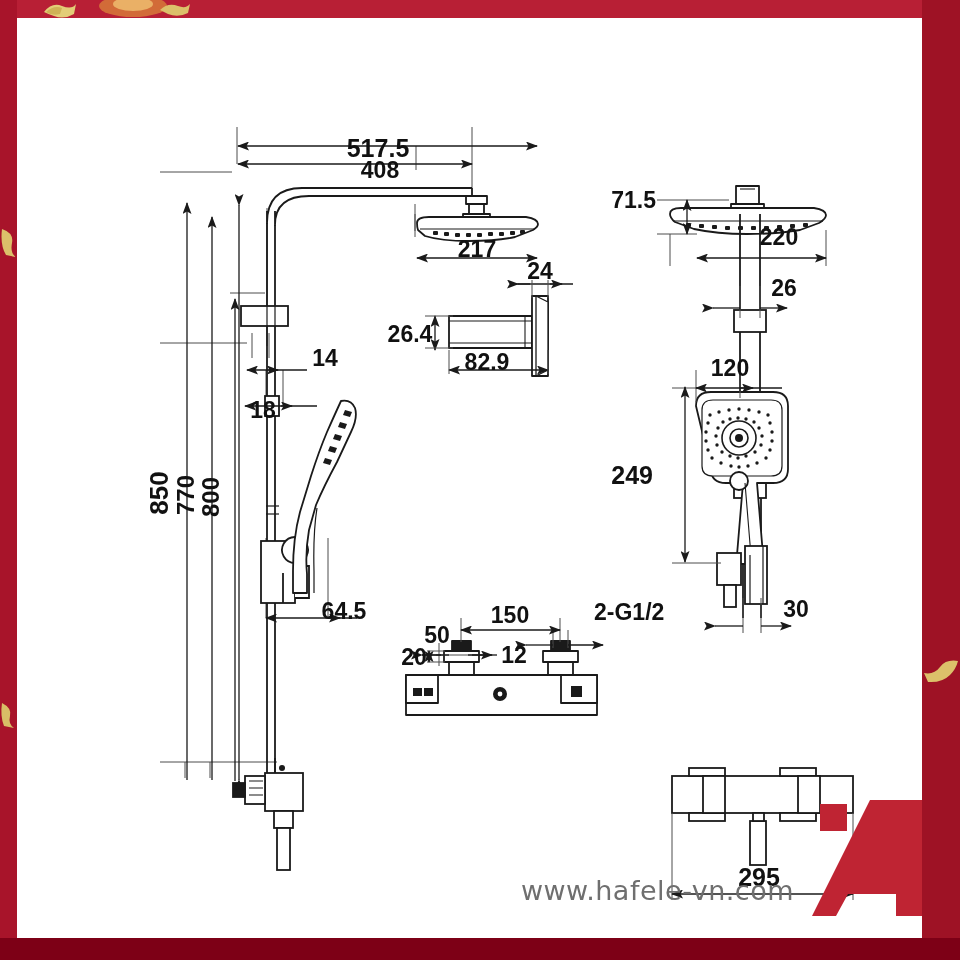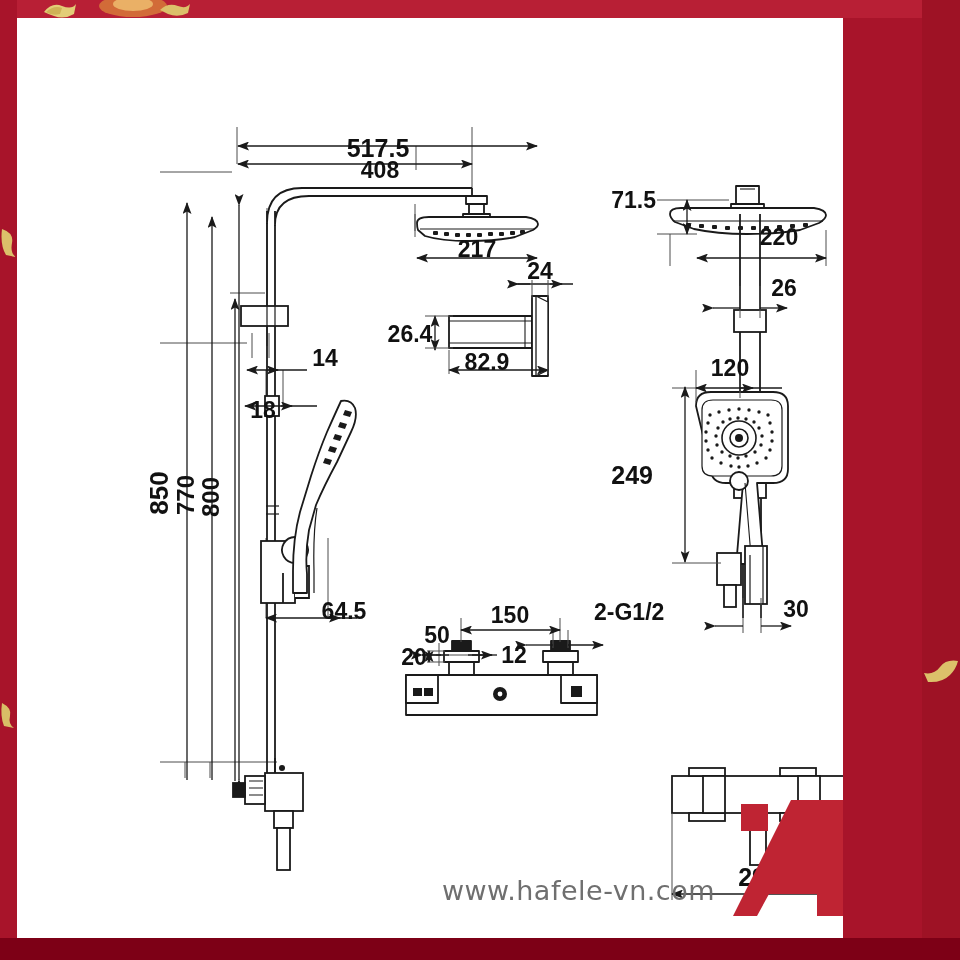--- a/index.html
+++ b/index.html
@@ -10,7 +10,7 @@
   #leftband{position:absolute;left:0;top:0;width:17px;height:960px;background:#a8142a;}
   #rightband{position:absolute;right:0;top:0;width:38px;height:960px;background:#9e1225;}
   .ribbon{position:absolute;pointer-events:none;}
-  #canvas{position:absolute;left:17px;top:18px;width:826px;height:920px;background:#ffffff;overflow:hidden;}
+  #canvas{position:absolute;left:17px;top:18px;width:905px;height:920px;background:#ffffff;overflow:hidden;}
   #drawing{position:absolute;left:0;top:0;}
   #logo{position:absolute;right:0px;bottom:22px;width:110px;height:118px;}
   #wm{position:absolute;right:128px;bottom:32px;font-size:27px;color:#6f6f6f;letter-spacing:.5px;font-family:"DejaVu Sans",sans-serif;}

